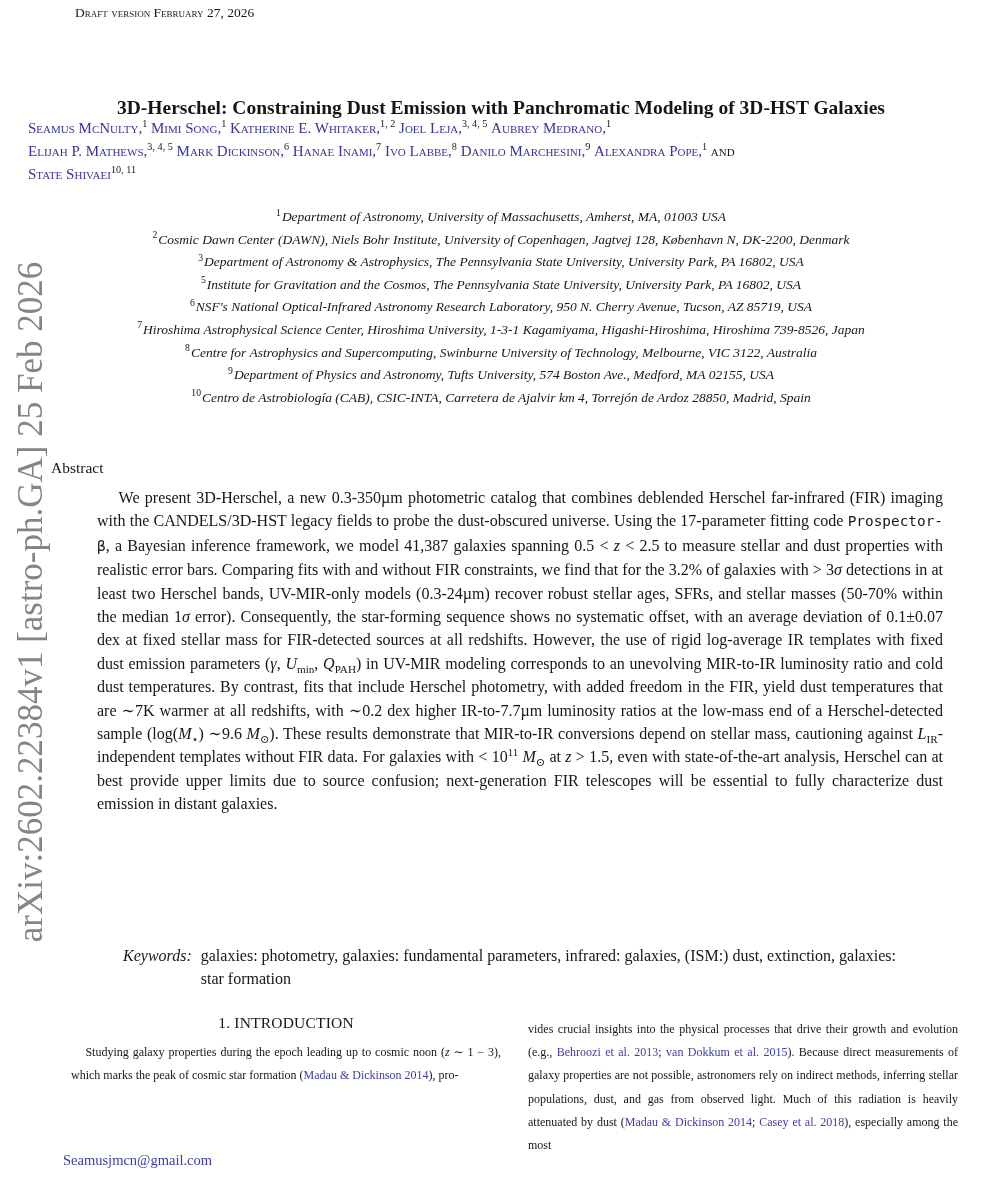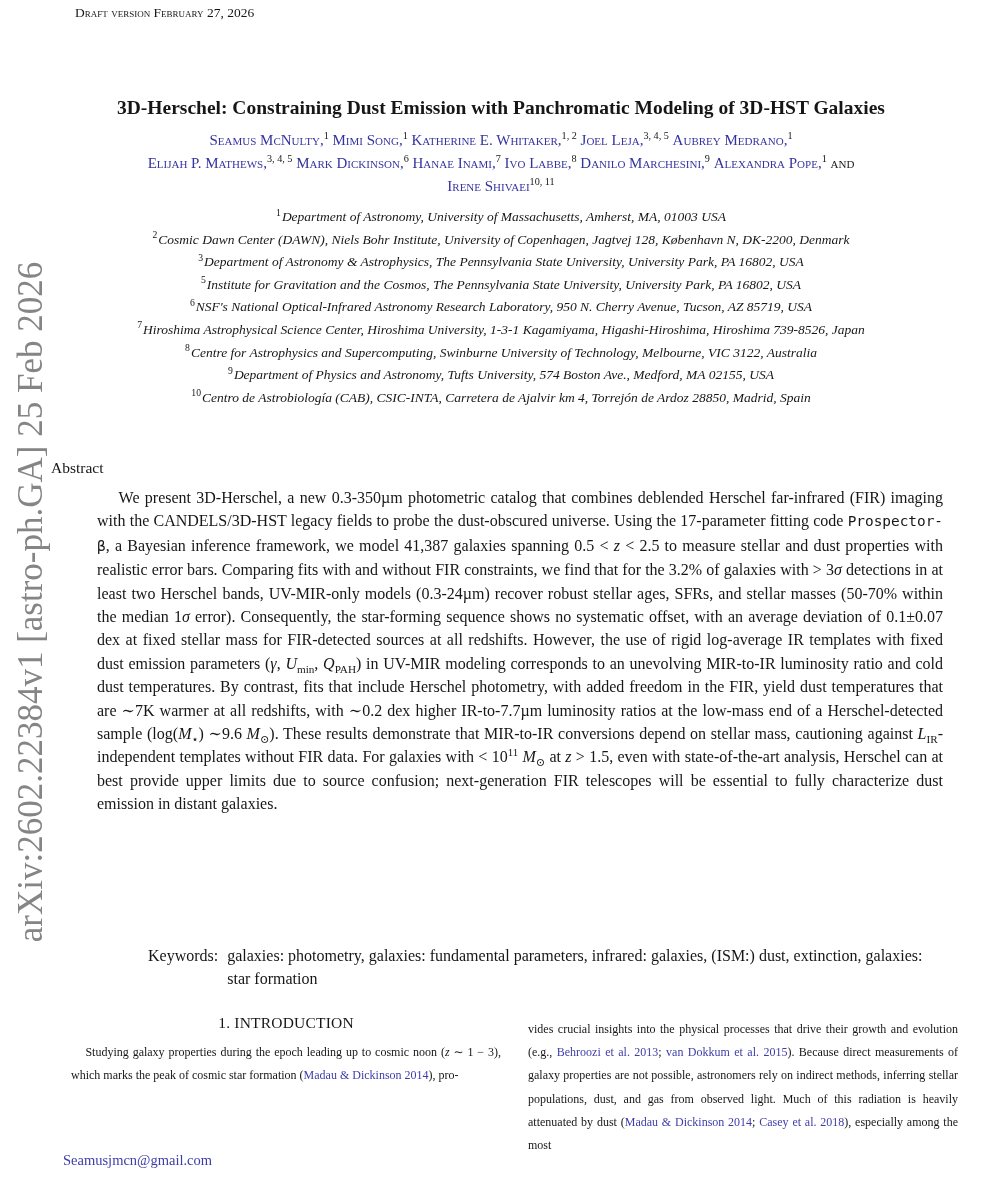--- a/index.html
+++ b/index.html
@@ -27,7 +27,7 @@
     font-weight:bold;font-size:19.5px;line-height:24px;
   }
   .authors{
-    position:absolute;top:129px;left:28px;width:946px;text-align:center;
+    position:absolute;top:117px;left:28px;width:946px;text-align:left;
     font-size:15px;line-height:23px;
   }
   .seg-author{color:var(--author-link);font-variant:small-caps;}

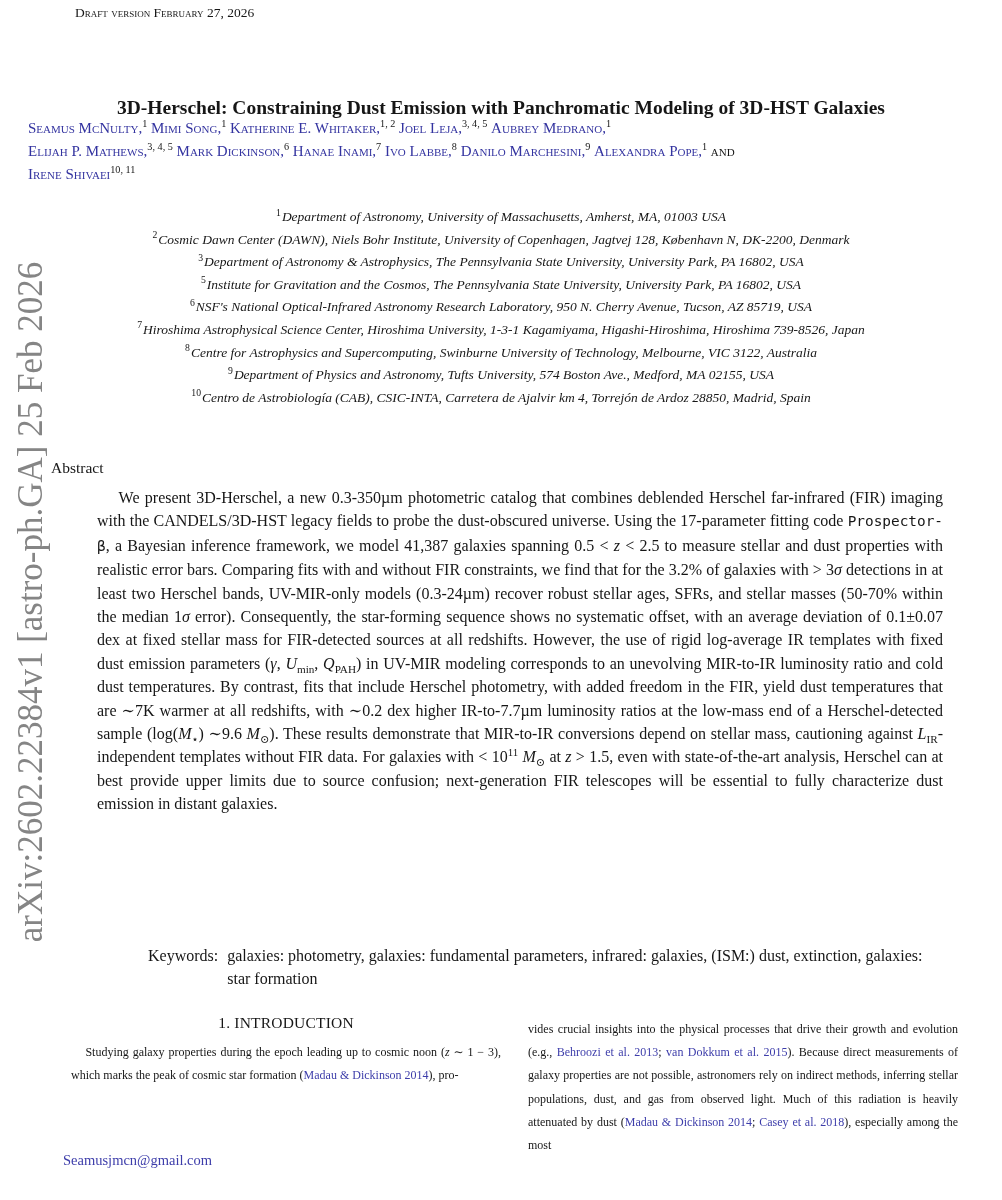--- a/index.html
+++ b/index.html
@@ -78,7 +78,7 @@
 <div class="authors">
   <div><span class="seg-author">Seamus McNulty,</span><span class="seg-sup">1</span><span> </span><span class="seg-author">Mimi Song,</span><span class="seg-sup">1</span><span> </span><span class="seg-author">Katherine E. Whitaker,</span><span class="seg-sup">1, 2</span><span> </span><span class="seg-author">Joel Leja,</span><span class="seg-sup">3, 4, 5</span><span> </span><span class="seg-author">Aubrey Medrano,</span><span class="seg-sup">1</span></div>
   <div><span class="seg-author">Elijah P. Mathews,</span><span class="seg-sup">3, 4, 5</span><span> </span><span class="seg-author">Mark Dickinson,</span><span class="seg-sup">6</span><span> </span><span class="seg-author">Hanae Inami,</span><span class="seg-sup">7</span><span> </span><span class="seg-author">Ivo Labbe,</span><span class="seg-sup">8</span><span> </span><span class="seg-author">Danilo Marchesini,</span><span class="seg-sup">9</span><span> </span><span class="seg-author">Alexandra Pope,</span><span class="seg-sup">1</span><span> </span><span class="seg-sc">and</span></div>
-  <div><span class="seg-author">Irene Shivaei</span><span class="seg-sup">10, 11</span></div>
+  <div><span class="seg-author">State Shivaei</span><span class="seg-sup">10, 11</span></div>
 </div>
 
 <div class="affils">

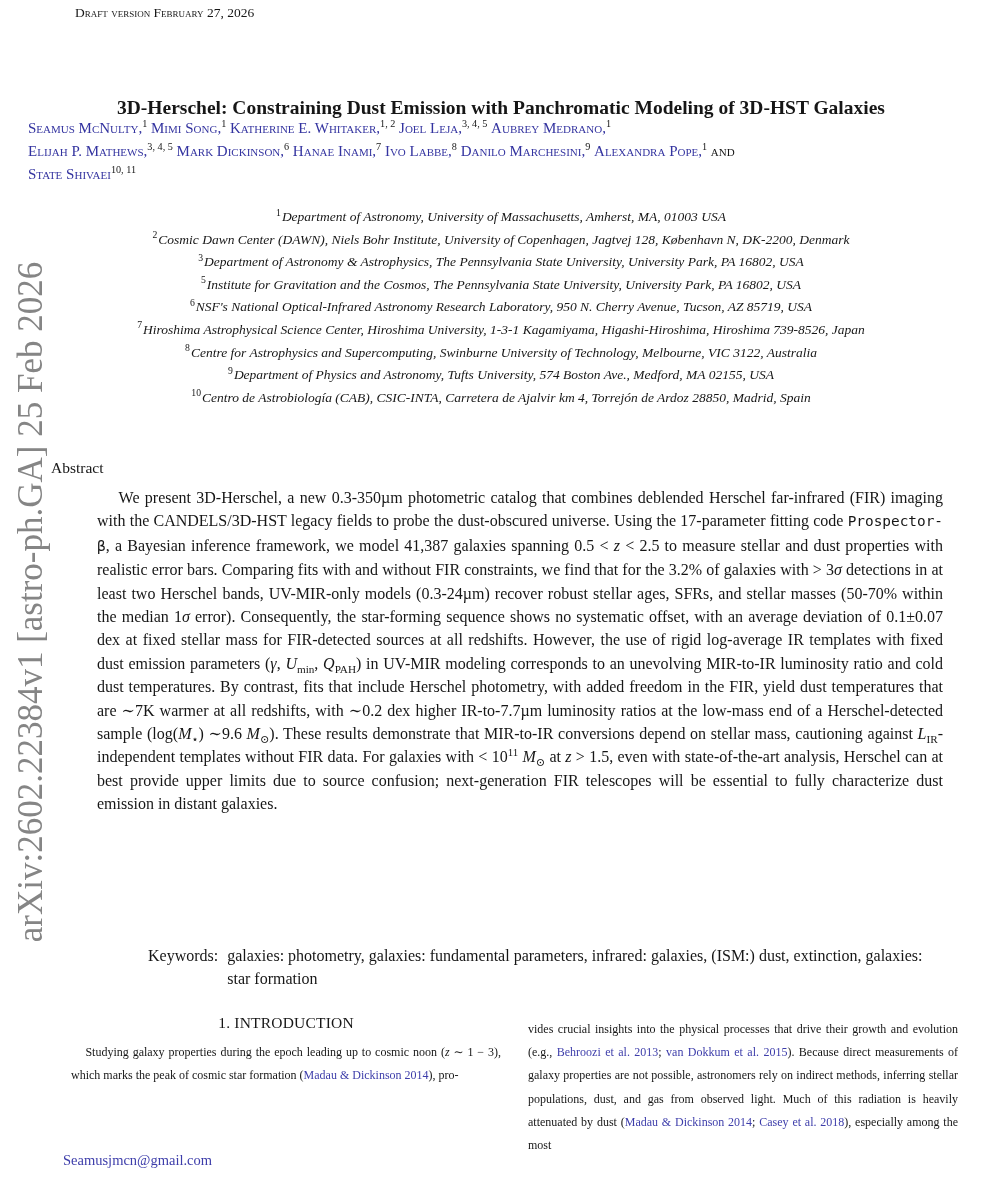--- a/index.html
+++ b/index.html
@@ -53,7 +53,7 @@
     position:absolute;top:944px;left:123px;width:800px;
     font-size:16px;line-height:23.4px;display:flex;
   }
-  .keywords .kw-label{flex:0 0 auto;margin-right:9px;margin-left:25px;}
+  .keywords .kw-label{font-style:italic;flex:0 0 auto;margin-right:9px;}
   .keywords .kw-text{width:712px;}
   .col-left{position:absolute;top:1014px;left:63px;width:446px;}
   .col-right{position:absolute;top:1010px;left:520px;width:446px;}

